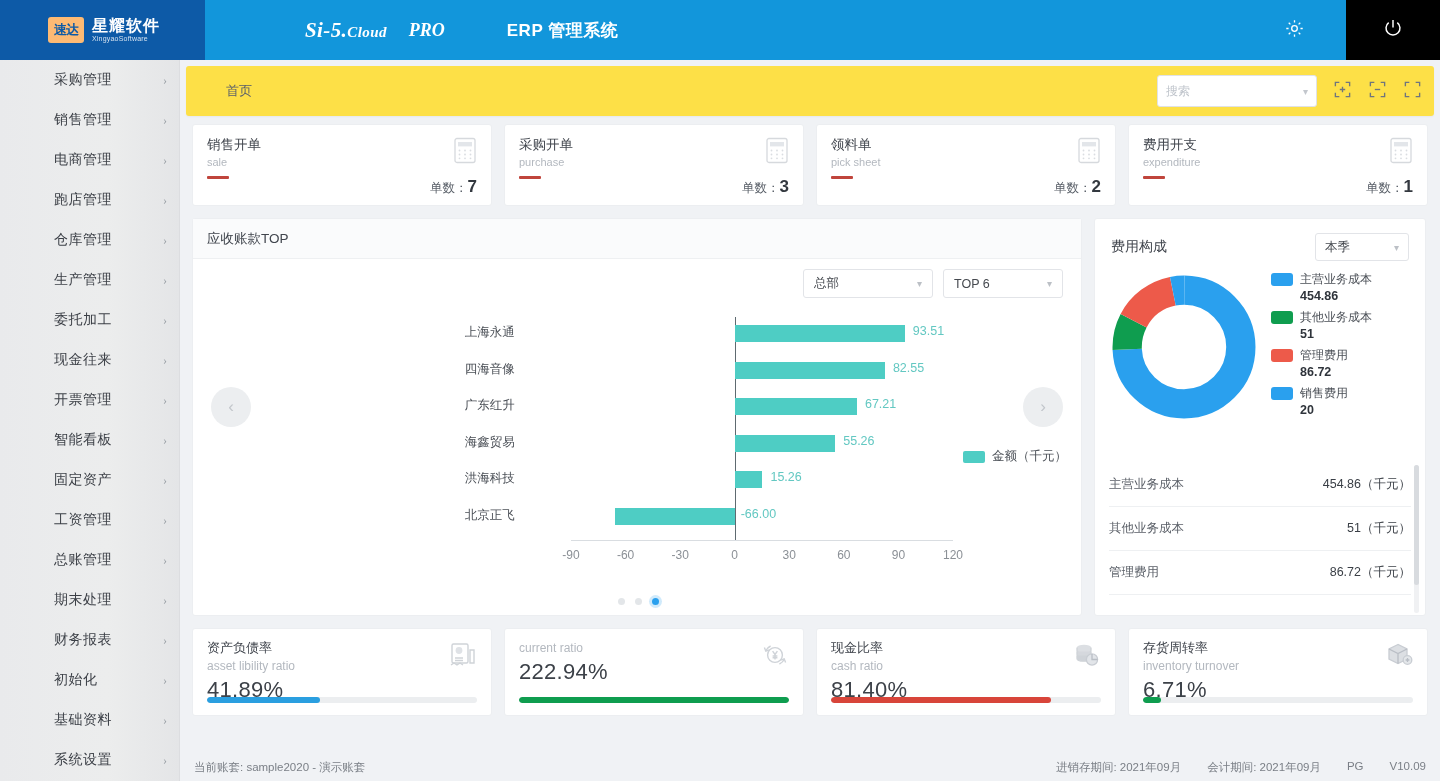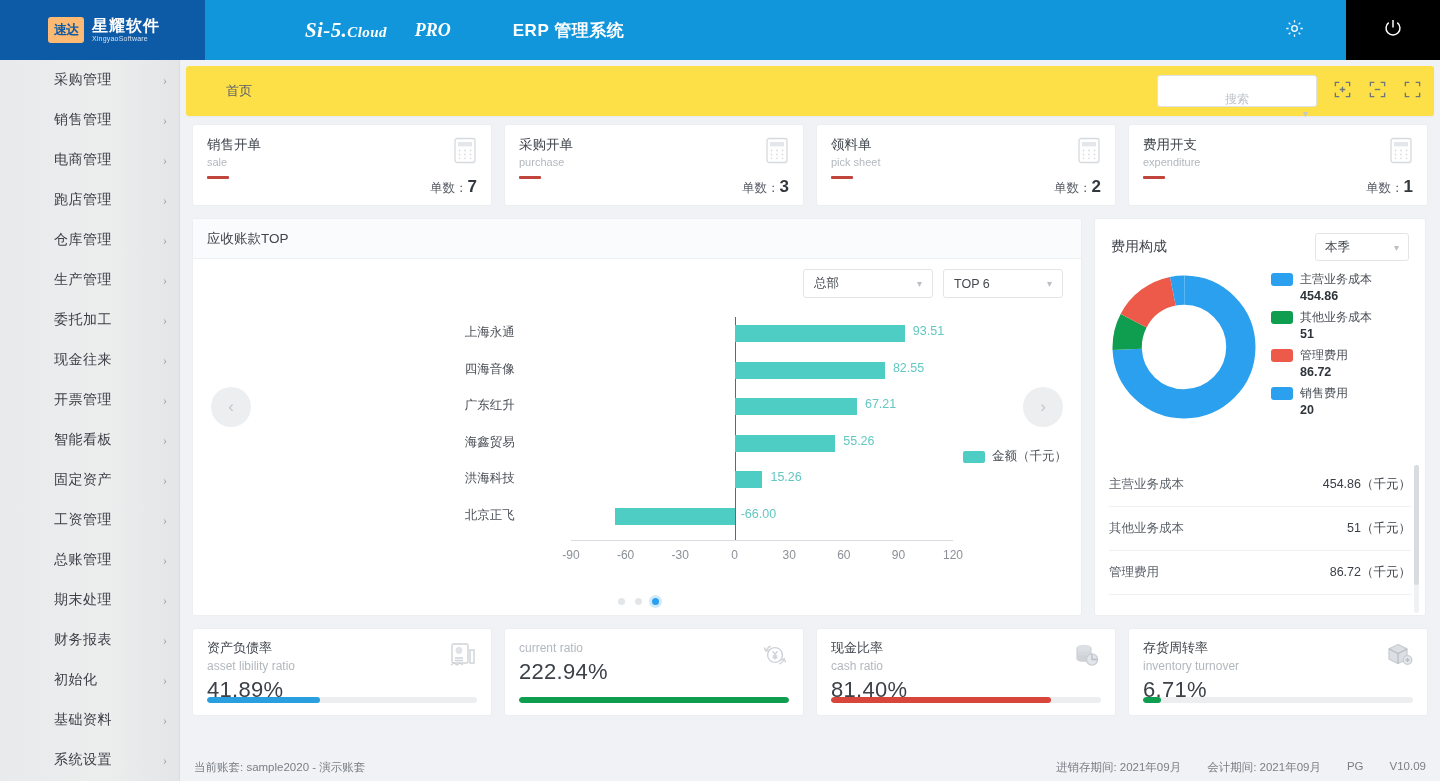--- a/index.html
+++ b/index.html
@@ -37,7 +37,7 @@
   .prod-name .sub { font-size: 15px; font-style: italic; }
   .prod-pro {
     font-family: "Liberation Serif", "DejaVu Serif", serif;
-    font-style: italic; font-weight: bold; font-size: 18px; margin-left: 28px;
+    font-style: italic; font-weight: bold; font-size: 18px; margin-left: 22px;
   }
   .sys-name { font-size: 17px; font-weight: bold; margin-left: 62px; letter-spacing: .5px; }
 

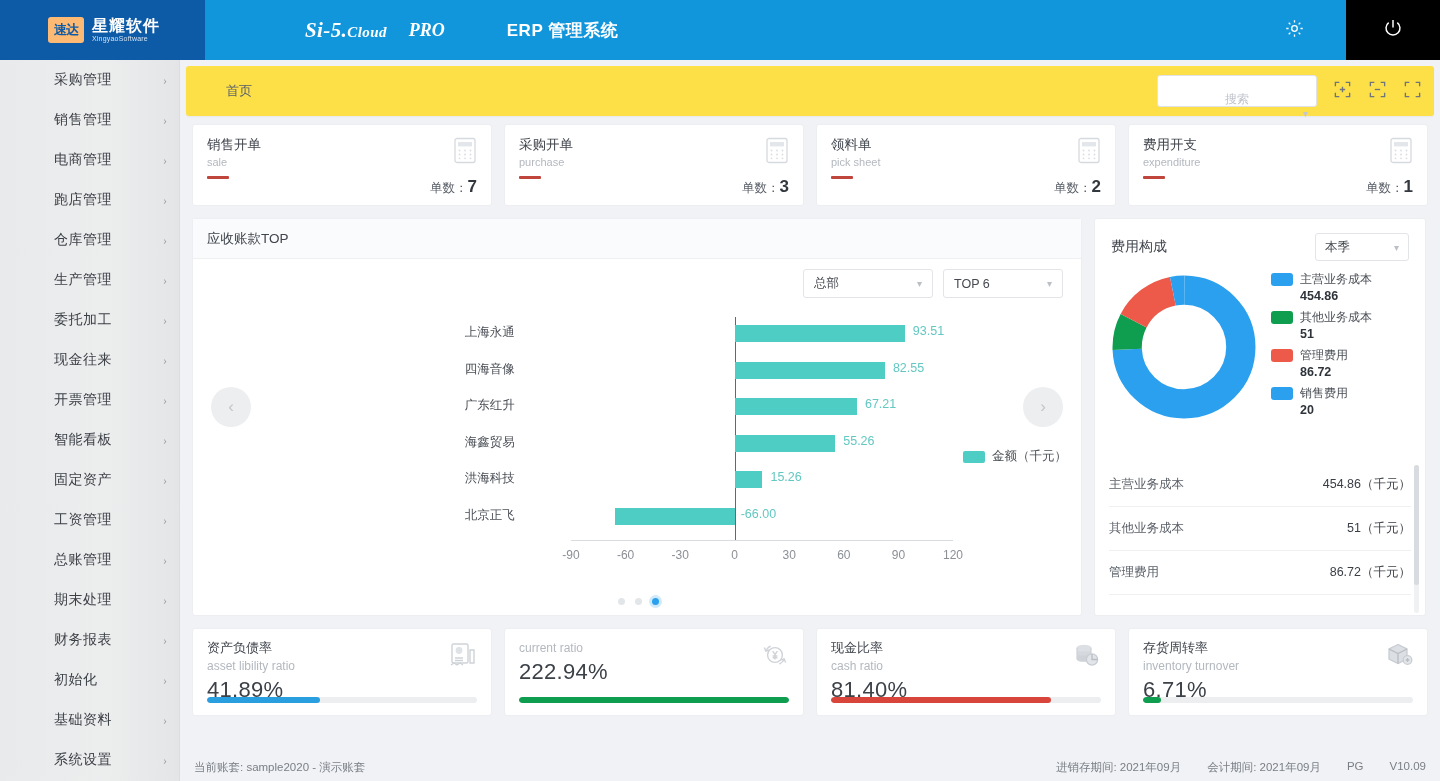--- a/index.html
+++ b/index.html
@@ -78,7 +78,7 @@
   .crumb-right { margin-left: auto; display: flex; align-items: center; gap: 16px; }
   .searchbox {
     width: 160px; height: 16px; border: 1px solid #e0e2e6; border-radius: 3px;
-    display: flex; align-items: center; padding: 15px 8px; cursor: text; background:#fff;flex-direction:column;
+    display: flex; align-items: center; padding: 15px 8px; cursor: text; background:#fff;
   }
   .searchbox span { font-size: 12px; color: #bfc4cb; }
   .searchbox .chev { margin-left: auto; color: #c3c7cd; font-size: 10px; }

